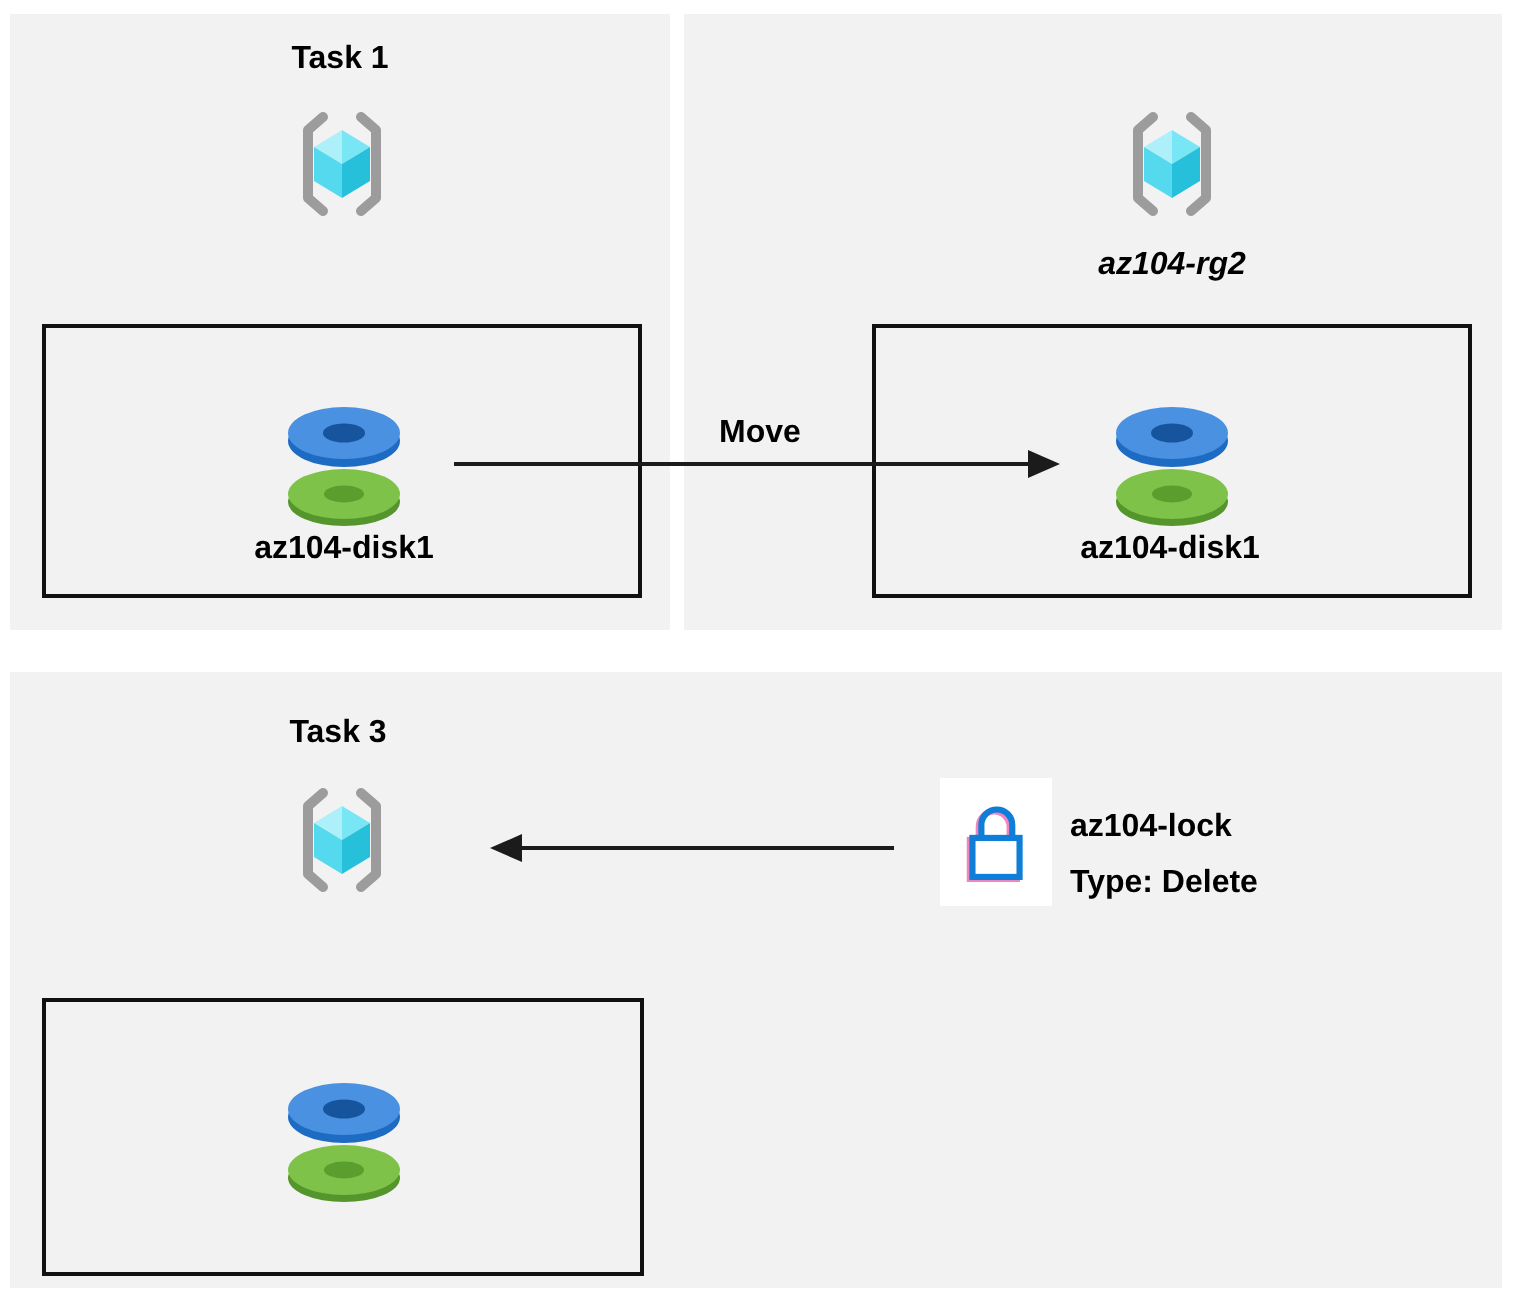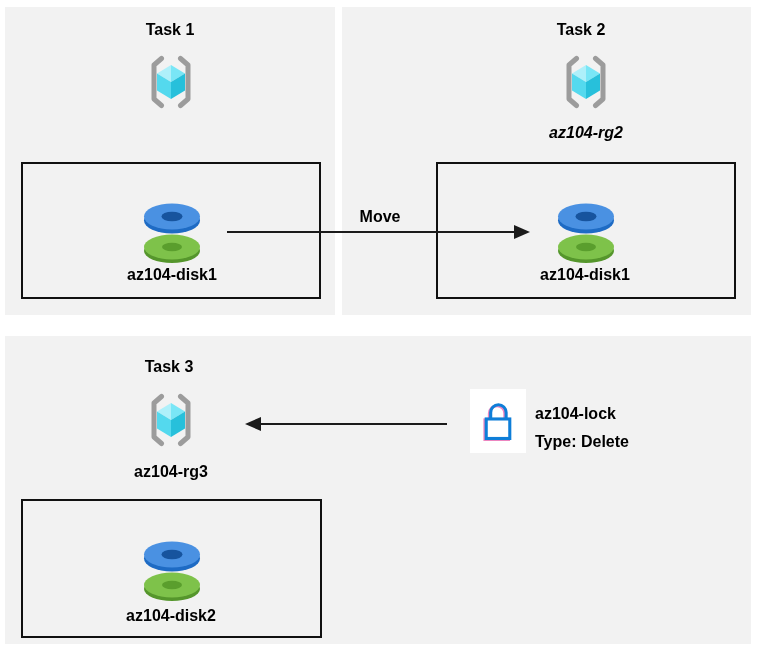--- a/index.html
+++ b/index.html
@@ -57,7 +57,6 @@
   </div>
   <div class="label" style="left:92px;top:265px;width:160px;">az104-disk1</div>
 
-  <div class="label" style="left:501px;top:20px;width:160px;">Task 2</div>
 
   <div class="icon" style="left:560px;top:55px;">
     <svg width="52" height="54" viewBox="0 0 52 54">

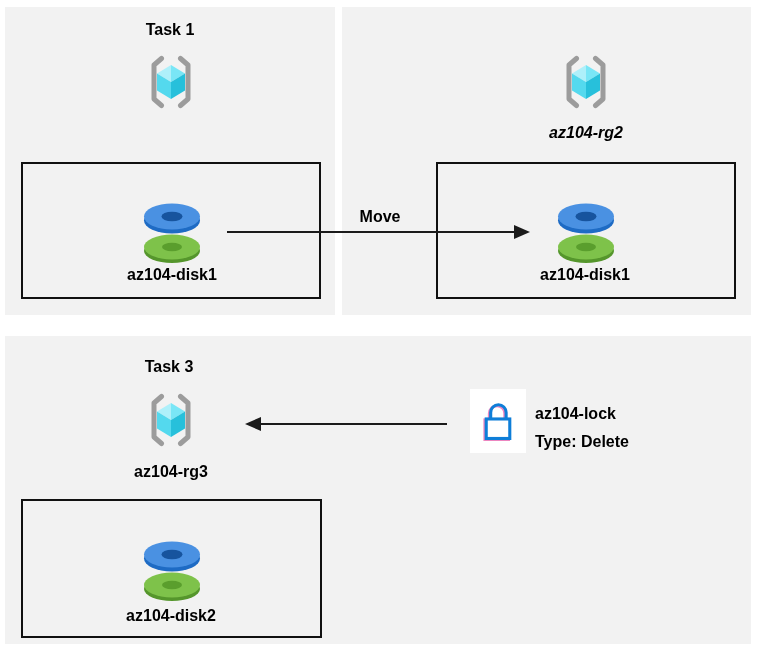--- a/index.html
+++ b/index.html
@@ -95,7 +95,6 @@
       <polygon points="26,27 40,18.5 40,35.5 26,44" fill="#27c0db"></polygon>
     </svg>
   </div>
-  <div class="label" style="left:91px;top:462px;width:160px;">az104-rg3</div>
 
   <div class="inner-box" style="left:21px;top:499px;width:297px;height:135px;"></div>
   <div class="icon" style="left:143px;top:541px;">

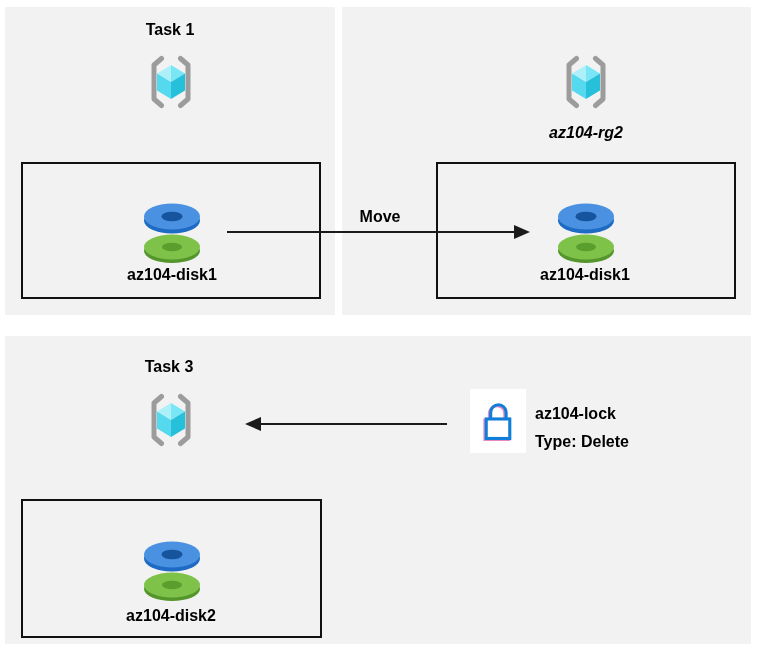--- a/index.html
+++ b/index.html
@@ -107,7 +107,6 @@
       <ellipse cx="29" cy="44" rx="10" ry="4.2" fill="#5a9e2d"></ellipse>
     </svg>
   </div>
-  <div class="label" style="left:91px;top:606px;width:160px;">az104-disk2</div>
 
   <div class="lock-plate" style="left:470px;top:389px;width:56px;height:64px;">
     <span>

